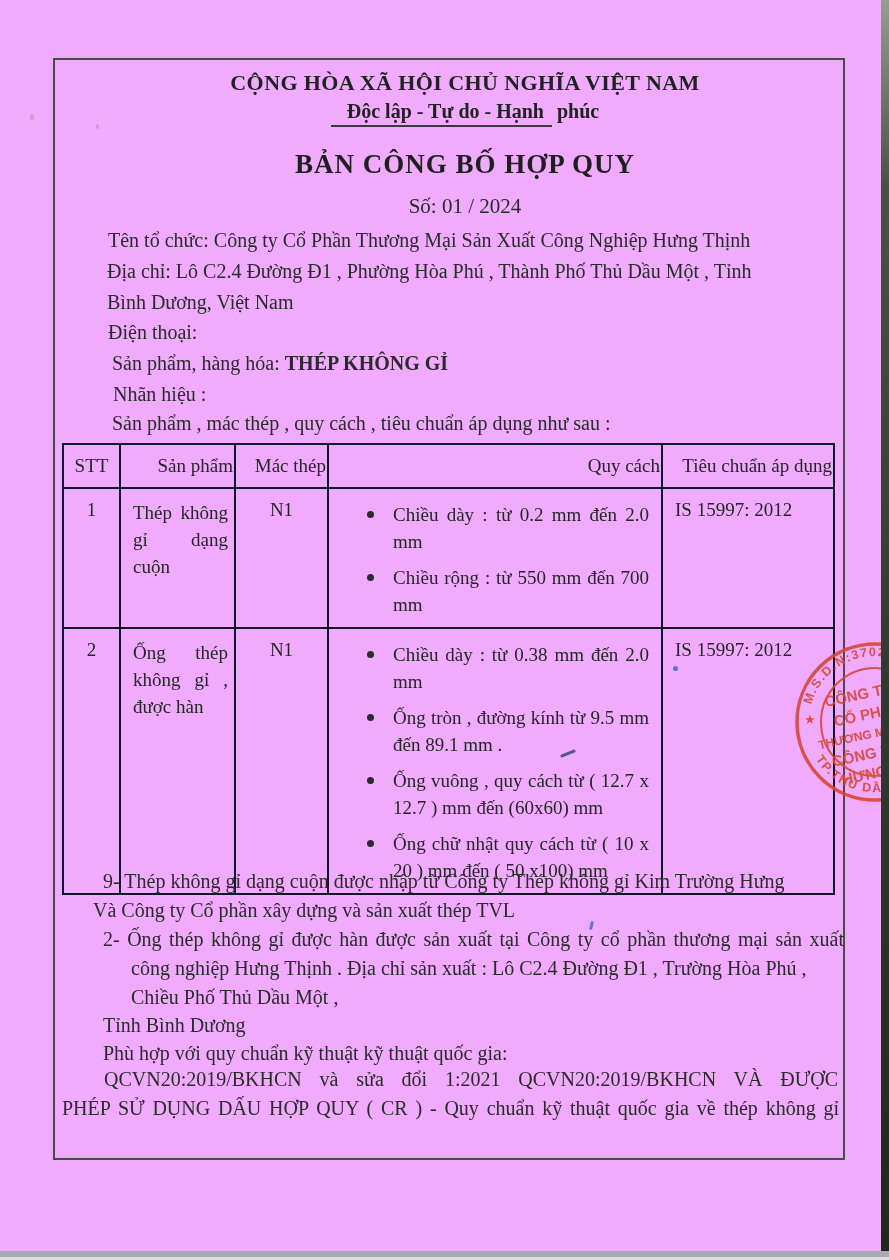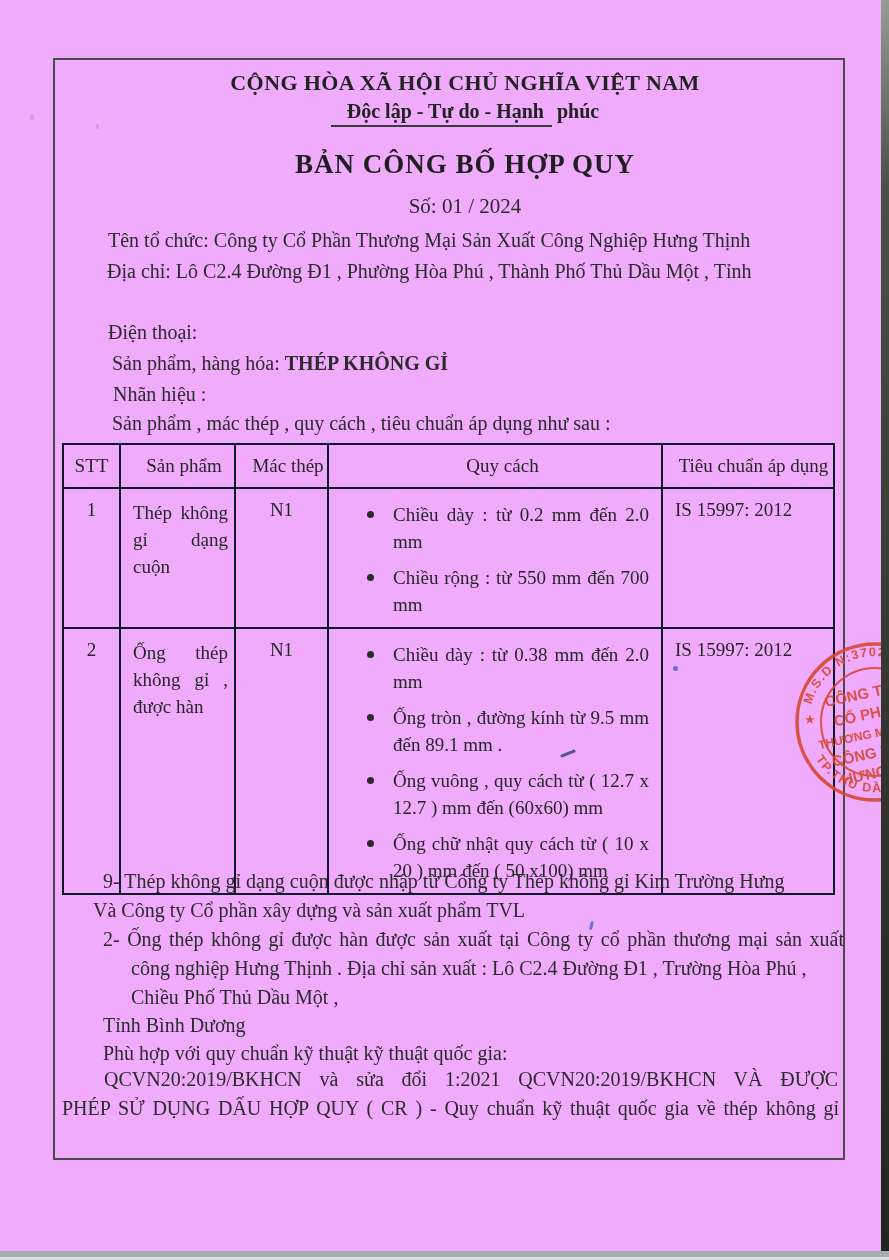--- a/index.html
+++ b/index.html
@@ -94,6 +94,7 @@
 
   <div class="abs ln l-org">Tên tổ chức: Công ty Cổ Phần Thương Mại Sản Xuất Công Nghiệp Hưng Thịnh</div>
   <div class="abs ln l-ad1">Địa chỉ: Lô C2.4 Đường Đ1 , Phường Hòa Phú , Thành Phố Thủ Dầu Một , Tỉnh</div>
+  <div class="abs ln l-ad2">Bình Dương, Việt Nam</div>
   <div class="abs ln l-ph">Điện thoại:</div>
   <div class="abs ln l-prod"><span>Sản phẩm, hàng hóa: </span><span class="b">THÉP KHÔNG GỈ</span></div>
   <div class="abs ln l-brand">Nhãn hiệu :</div>

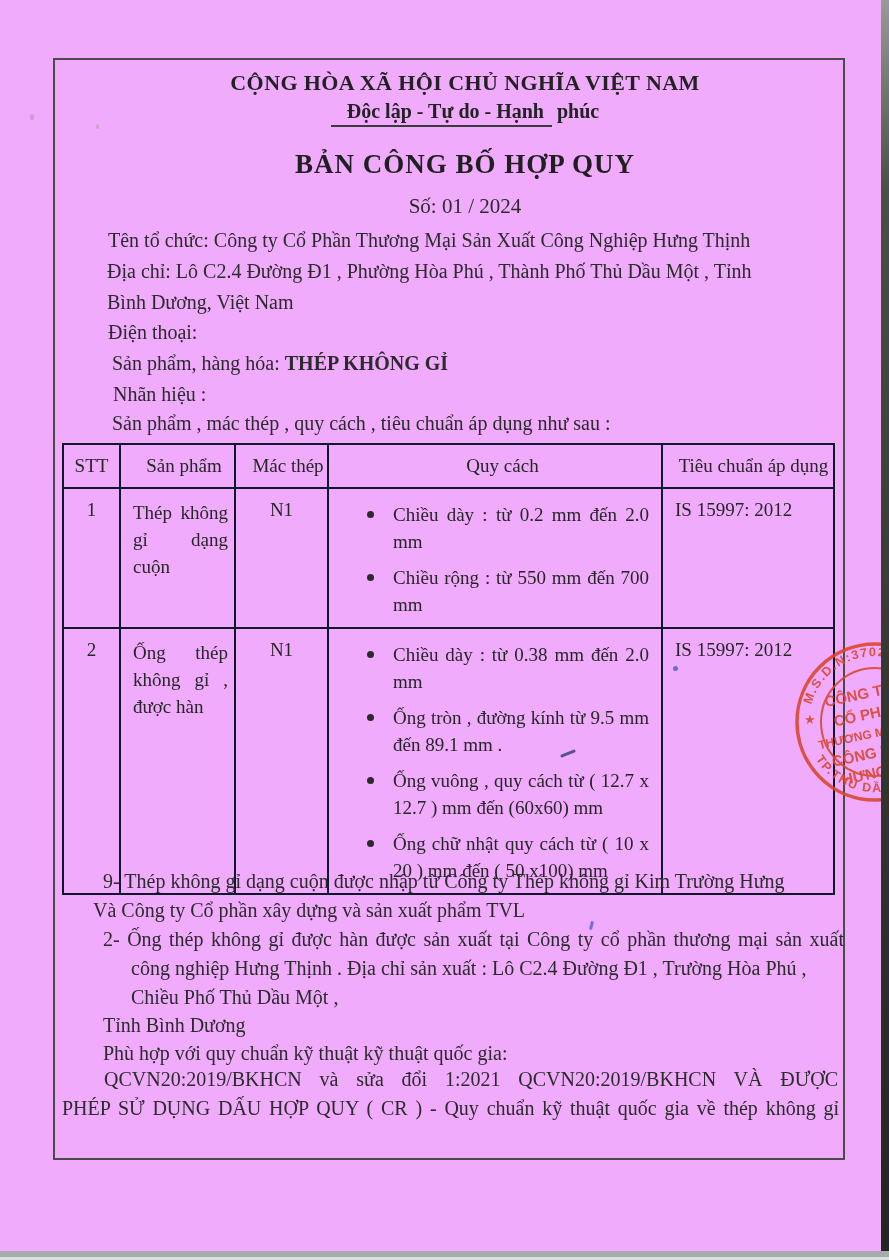--- a/index.html
+++ b/index.html
@@ -28,7 +28,7 @@
     border-collapse:collapse;table-layout:fixed;font-size:19px;color:#262626;
   }
   .spec th,.spec td{border:2px solid #0f172a;vertical-align:top;font-weight:normal;}
-  .spec thead th{height:40px;vertical-align:middle;text-align:center;font-size:19px;}
+  .spec thead th{height:40px;vertical-align:middle;text-align:right;font-size:19px;}
   .th-stt{text-align:center !important;}
   .th-sp{padding-left:14px;}
   .th-mt{padding-left:14px;}

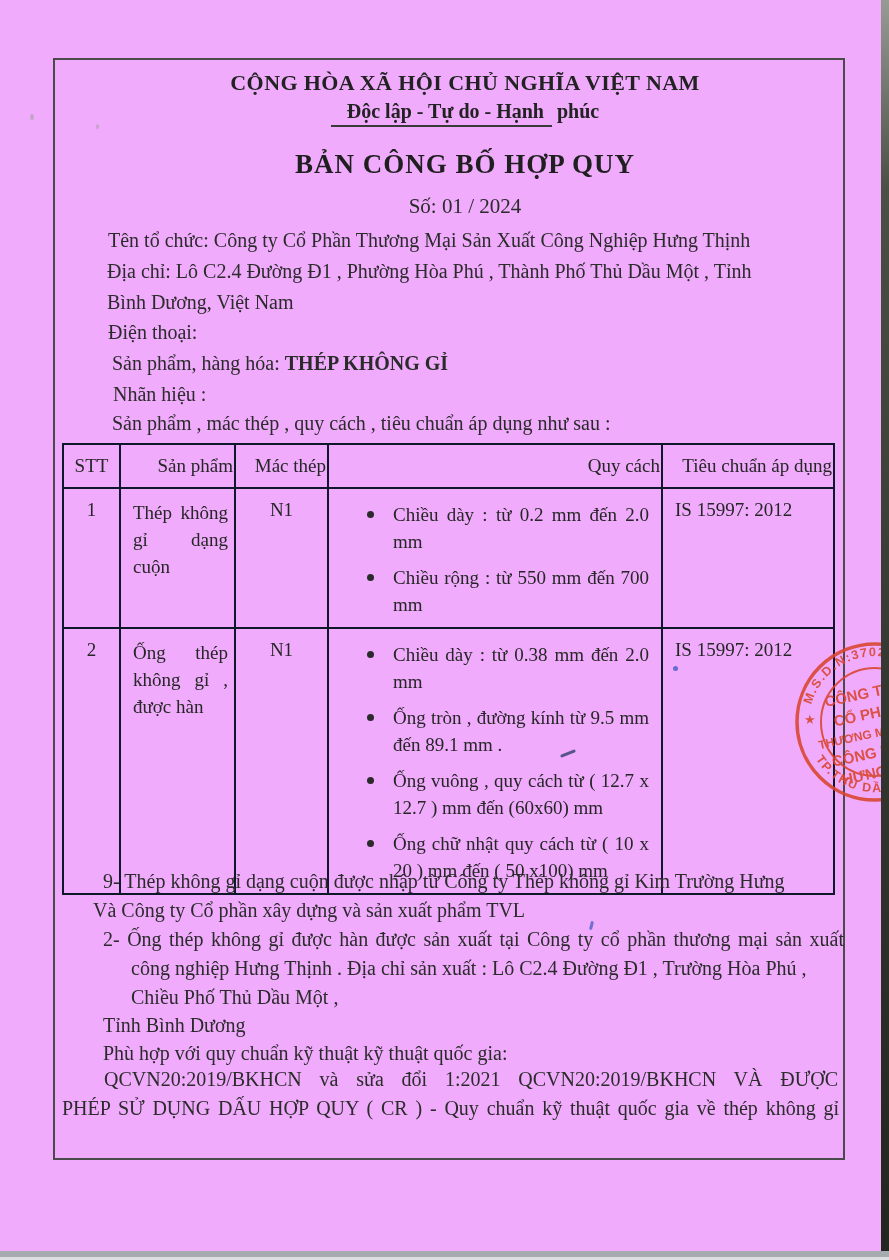--- a/index.html
+++ b/index.html
@@ -144,7 +144,7 @@
   </table>
 
   <div class="abs ln n1a">9- Thép không gỉ dạng cuộn được nhập từ Công ty Thép không gỉ Kim Trường Hưng</div>
-  <div class="abs ln n1b">Và Công ty Cổ phần xây dựng và sản xuất phẩm TVL</div>
+  <div class="abs ln n1b">Và Công ty Cổ phần xây dựng và sản xuất thép TVL</div>
   <div class="abs ln jl n2a">2- Ống thép không gỉ được hàn được sản xuất tại Công ty cổ phần thương mại sản xuất</div>
   <div class="abs ln n2b">công nghiệp Hưng Thịnh . Địa chỉ sản xuất : Lô C2.4 Đường Đ1 , Trường Hòa Phú ,</div>
   <div class="abs ln n2c">Chiều Phố Thủ Dầu Một ,</div>

